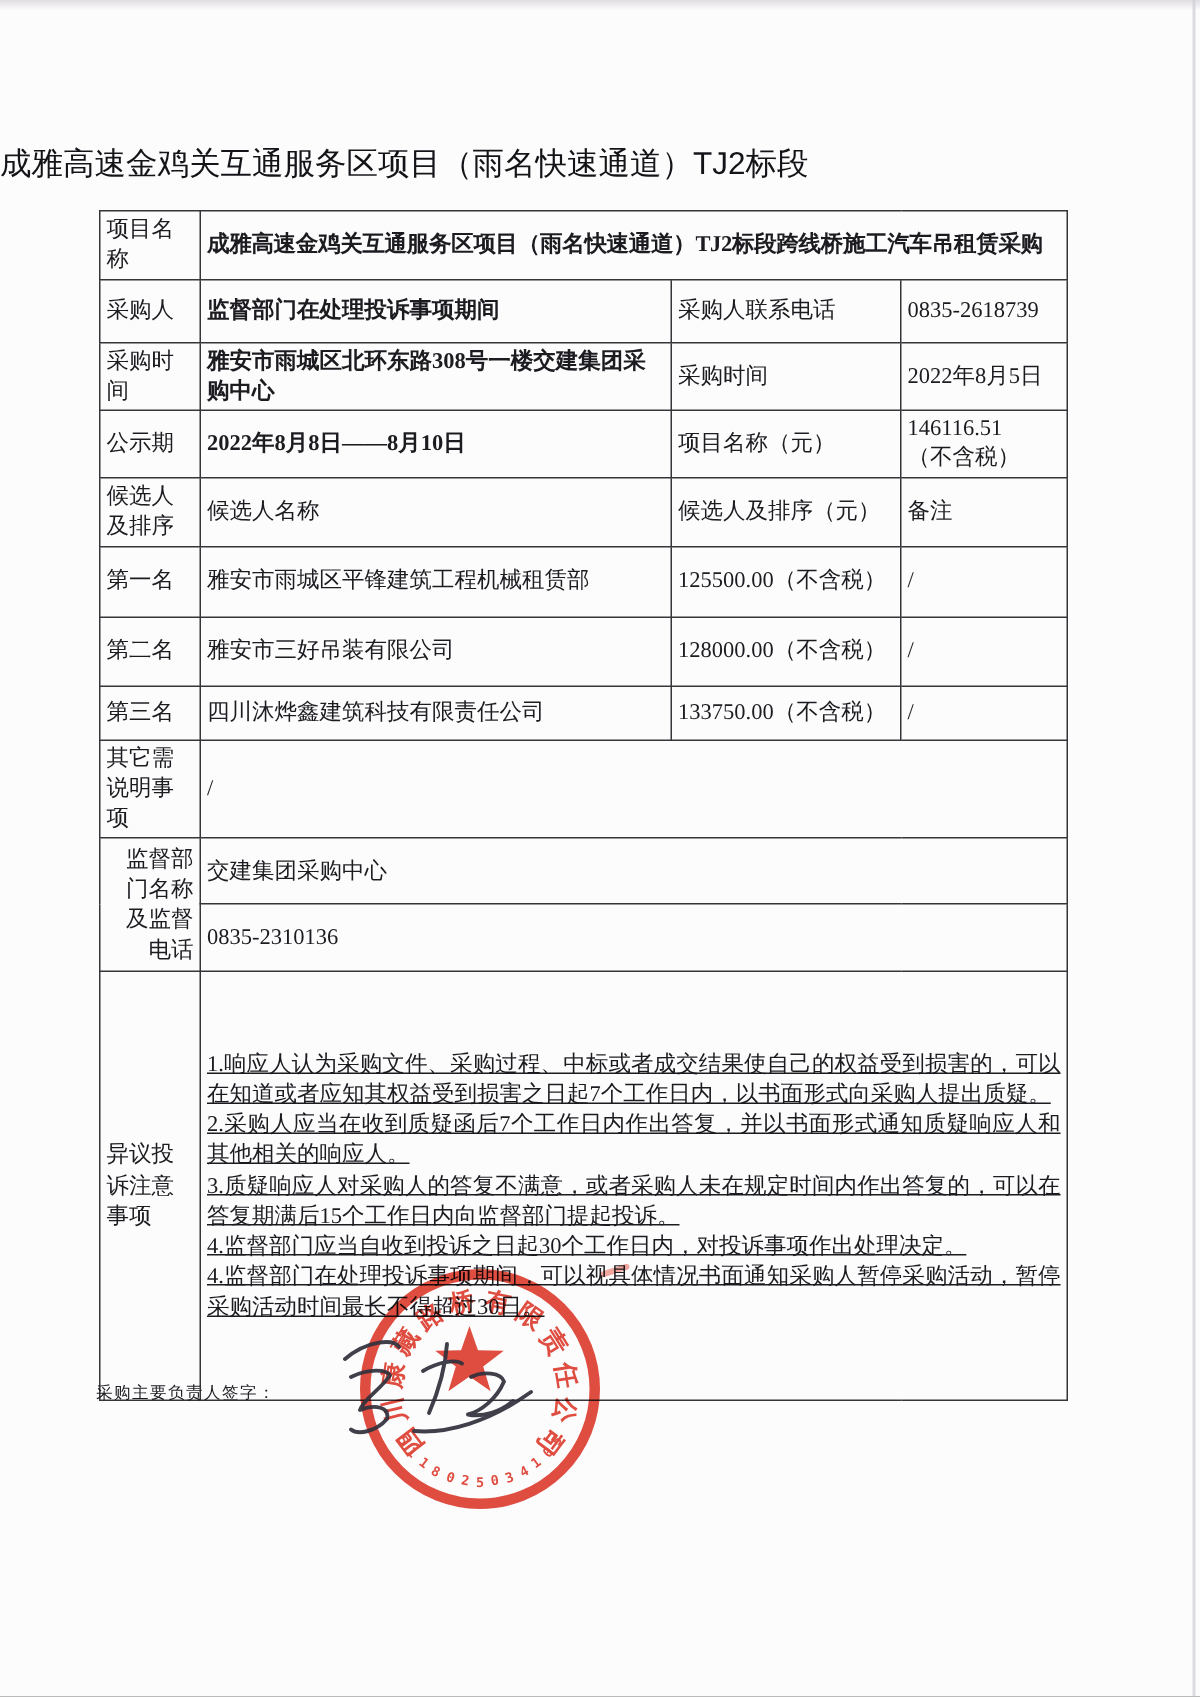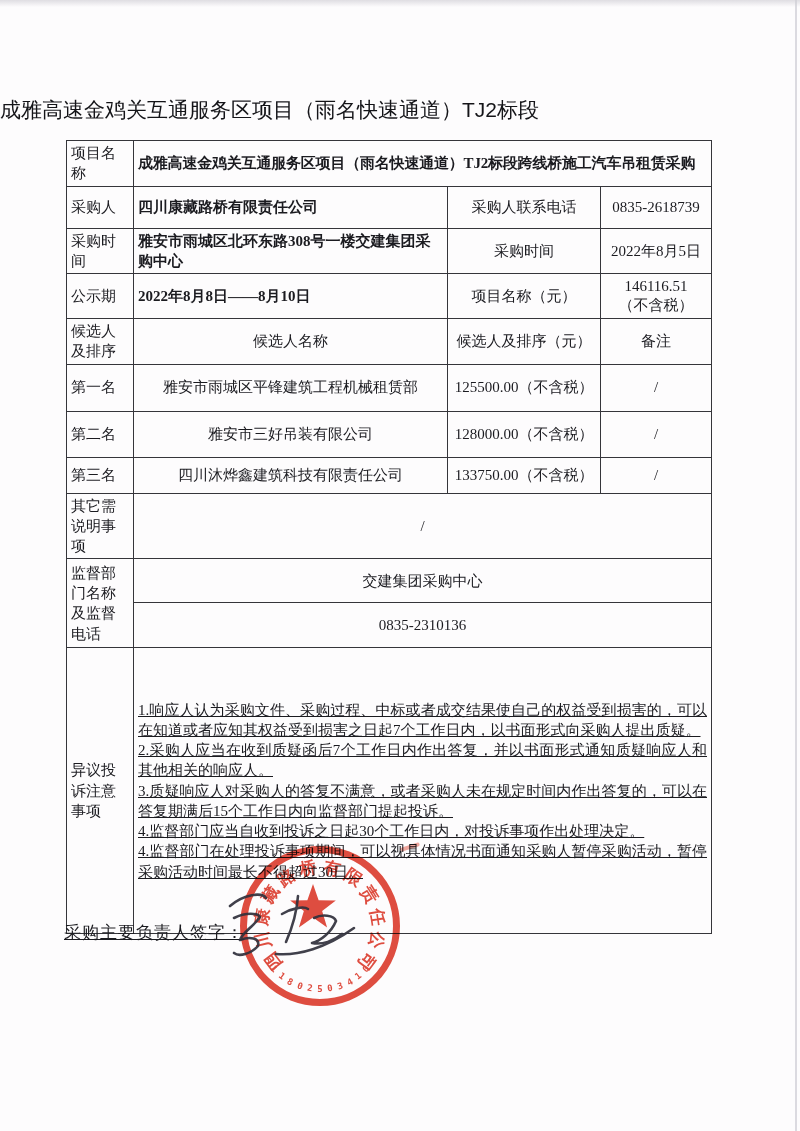--- a/index.html
+++ b/index.html
@@ -101,7 +101,7 @@
       </tr>
       <tr style="height:42px">
         <td class="lbl">采购人</td>
-        <td class="val-l">四川康藏路桥有限责任公司</td>
+        <td class="val-l">监督部门在处理投诉事项期间</td>
         <td class="val-c">采购人联系电话</td>
         <td class="val-c">0835-2618739</td>
       </tr>

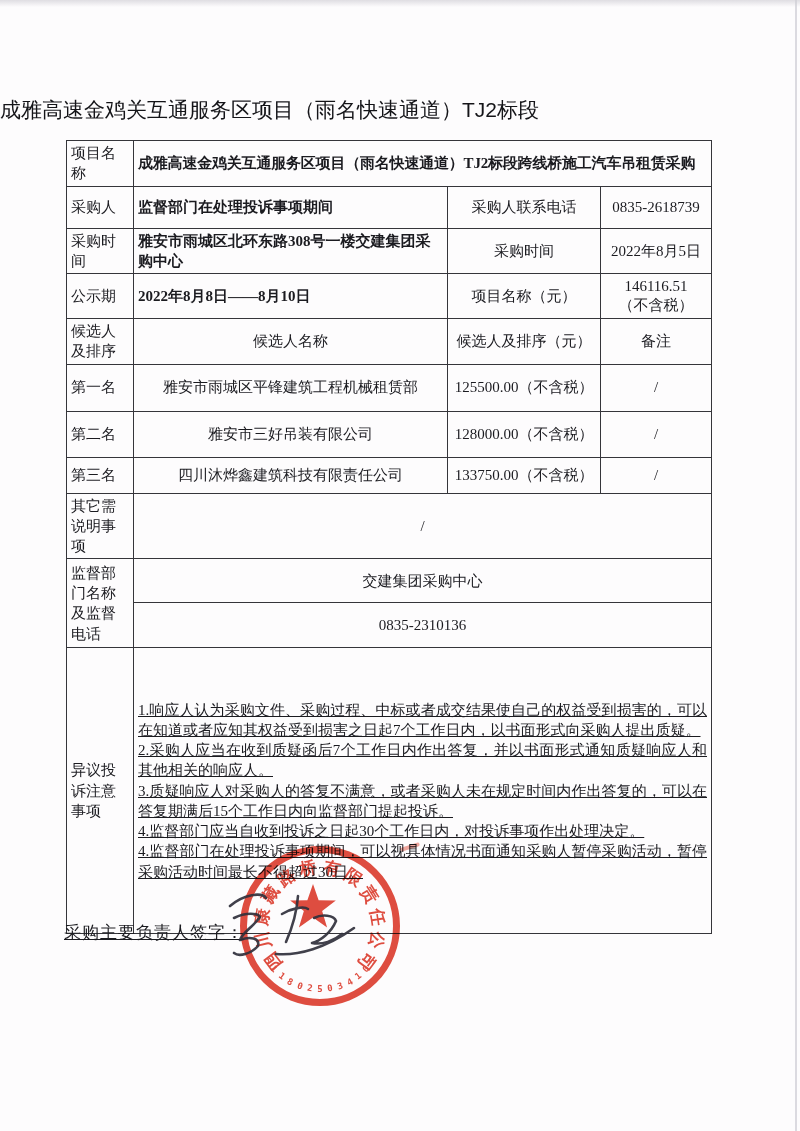--- a/index.html
+++ b/index.html
@@ -39,7 +39,7 @@
   td.lbl{text-align:left;padding:2px 2px;}
   td.lbl-c{text-align:left;padding:2px 1px;margin-left:24px;}
   td.val-l{text-align:left;padding-left:6px;font-weight:bold;}
-  td.val-c{text-align:center;}
+  td.val-c{text-align:left;}
   td.nowrap div{white-space:nowrap;letter-spacing:-0.2px;}
   td.notes{padding:6px 8px;line-height:1.52;text-align:justify;text-decoration:underline;}
   .price2{line-height:1.3;}

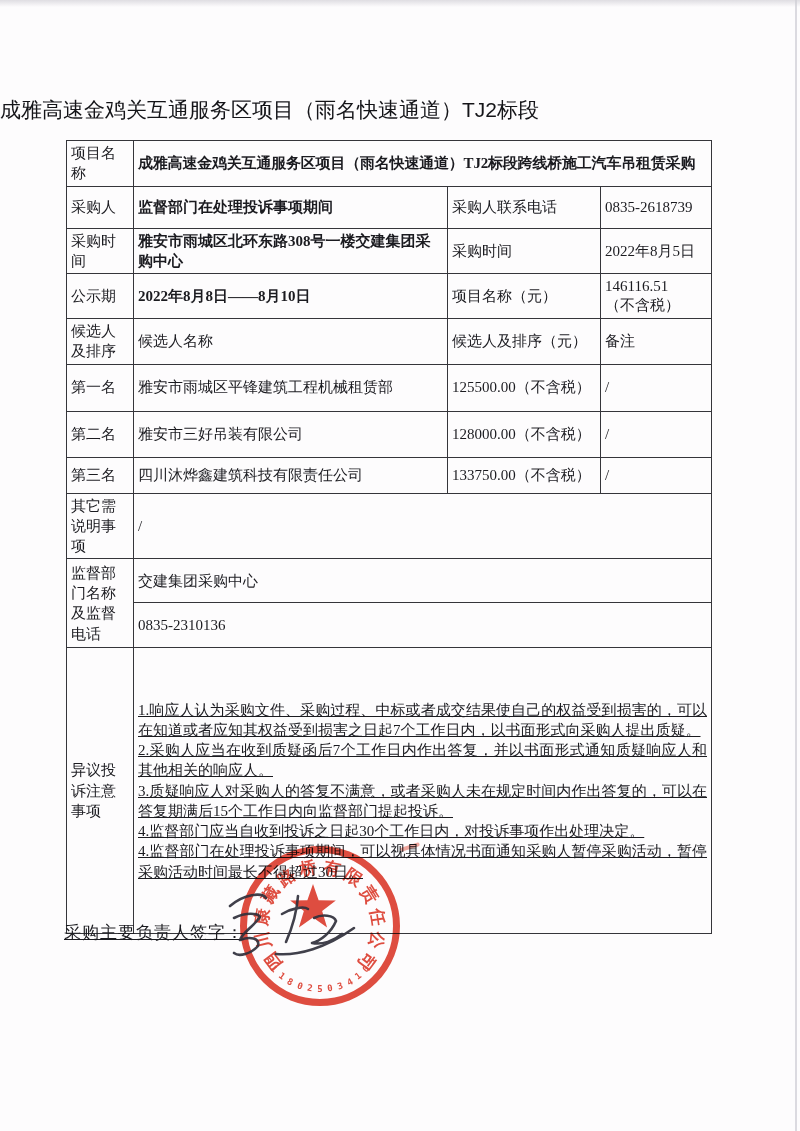--- a/index.html
+++ b/index.html
@@ -37,7 +37,7 @@
   }
   .c1{width:67px;}.c2{width:314px;}.c3{width:153px;}.c4{width:111px;}
   td.lbl{text-align:left;padding:2px 2px;}
-  td.lbl-c{text-align:left;padding:2px 1px;margin-left:24px;}
+  td.lbl-c{text-align:right;padding:2px 1px;margin-left:24px;}
   td.val-l{text-align:left;padding-left:6px;font-weight:bold;}
   td.val-c{text-align:left;}
   td.nowrap div{white-space:nowrap;letter-spacing:-0.2px;}

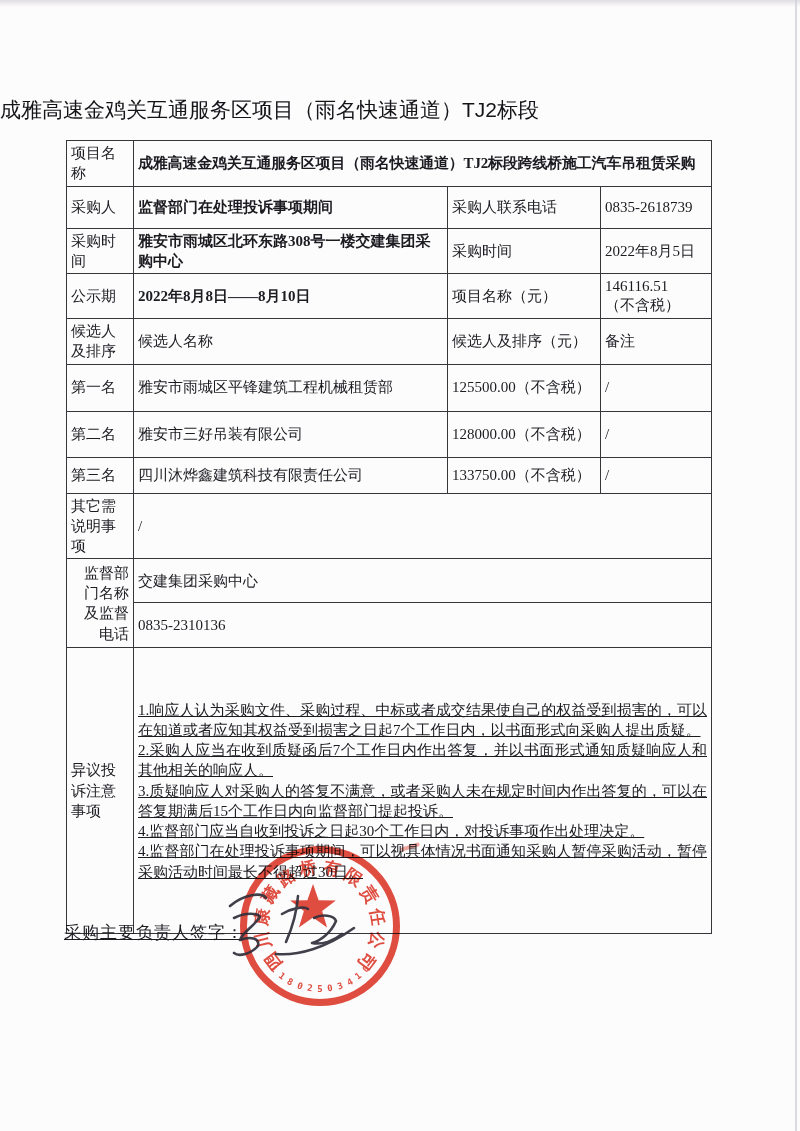--- a/index.html
+++ b/index.html
@@ -45,7 +45,7 @@
   .price2{line-height:1.3;}
   .sig-label{
     position:absolute;left:64px;top:921px;
-    font-size:17px;letter-spacing:1px;color:#1b1b20;text-decoration:underline;
+    font-size:11px;letter-spacing:1px;color:#1b1b20;
   }
   
   .stamp{

